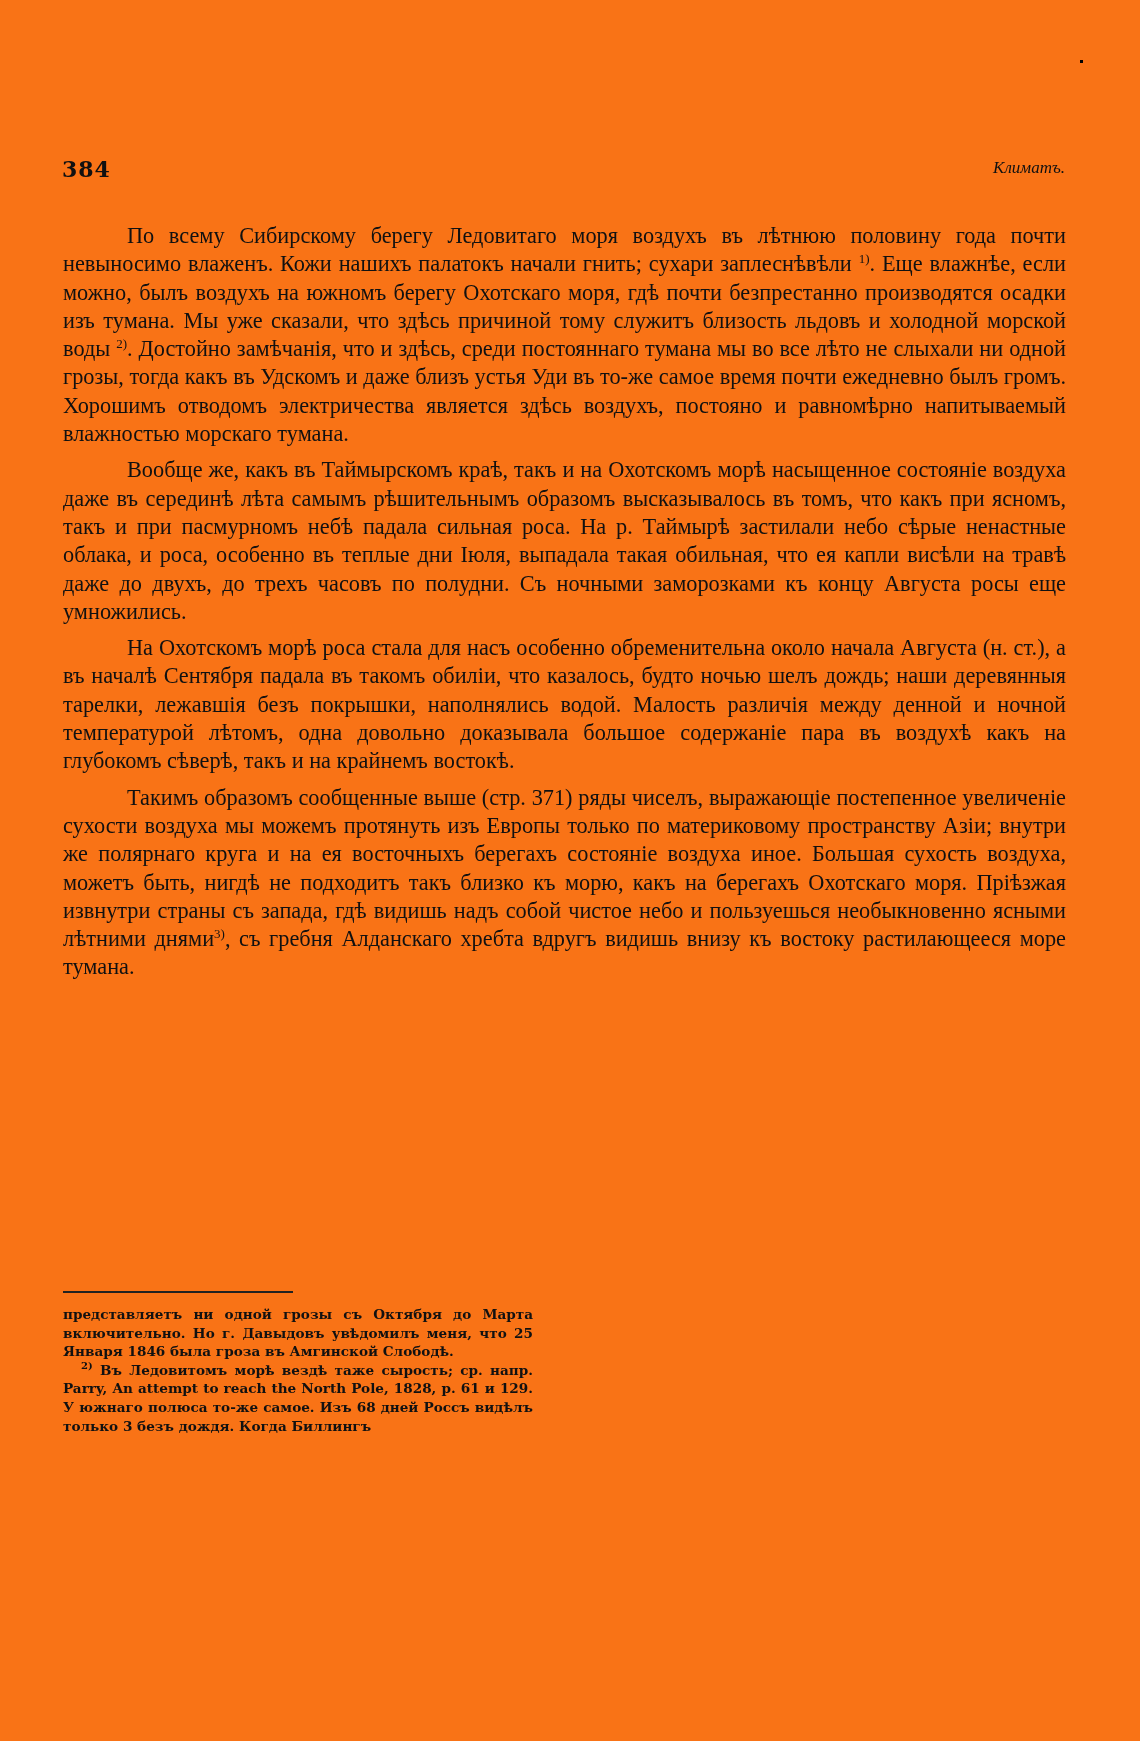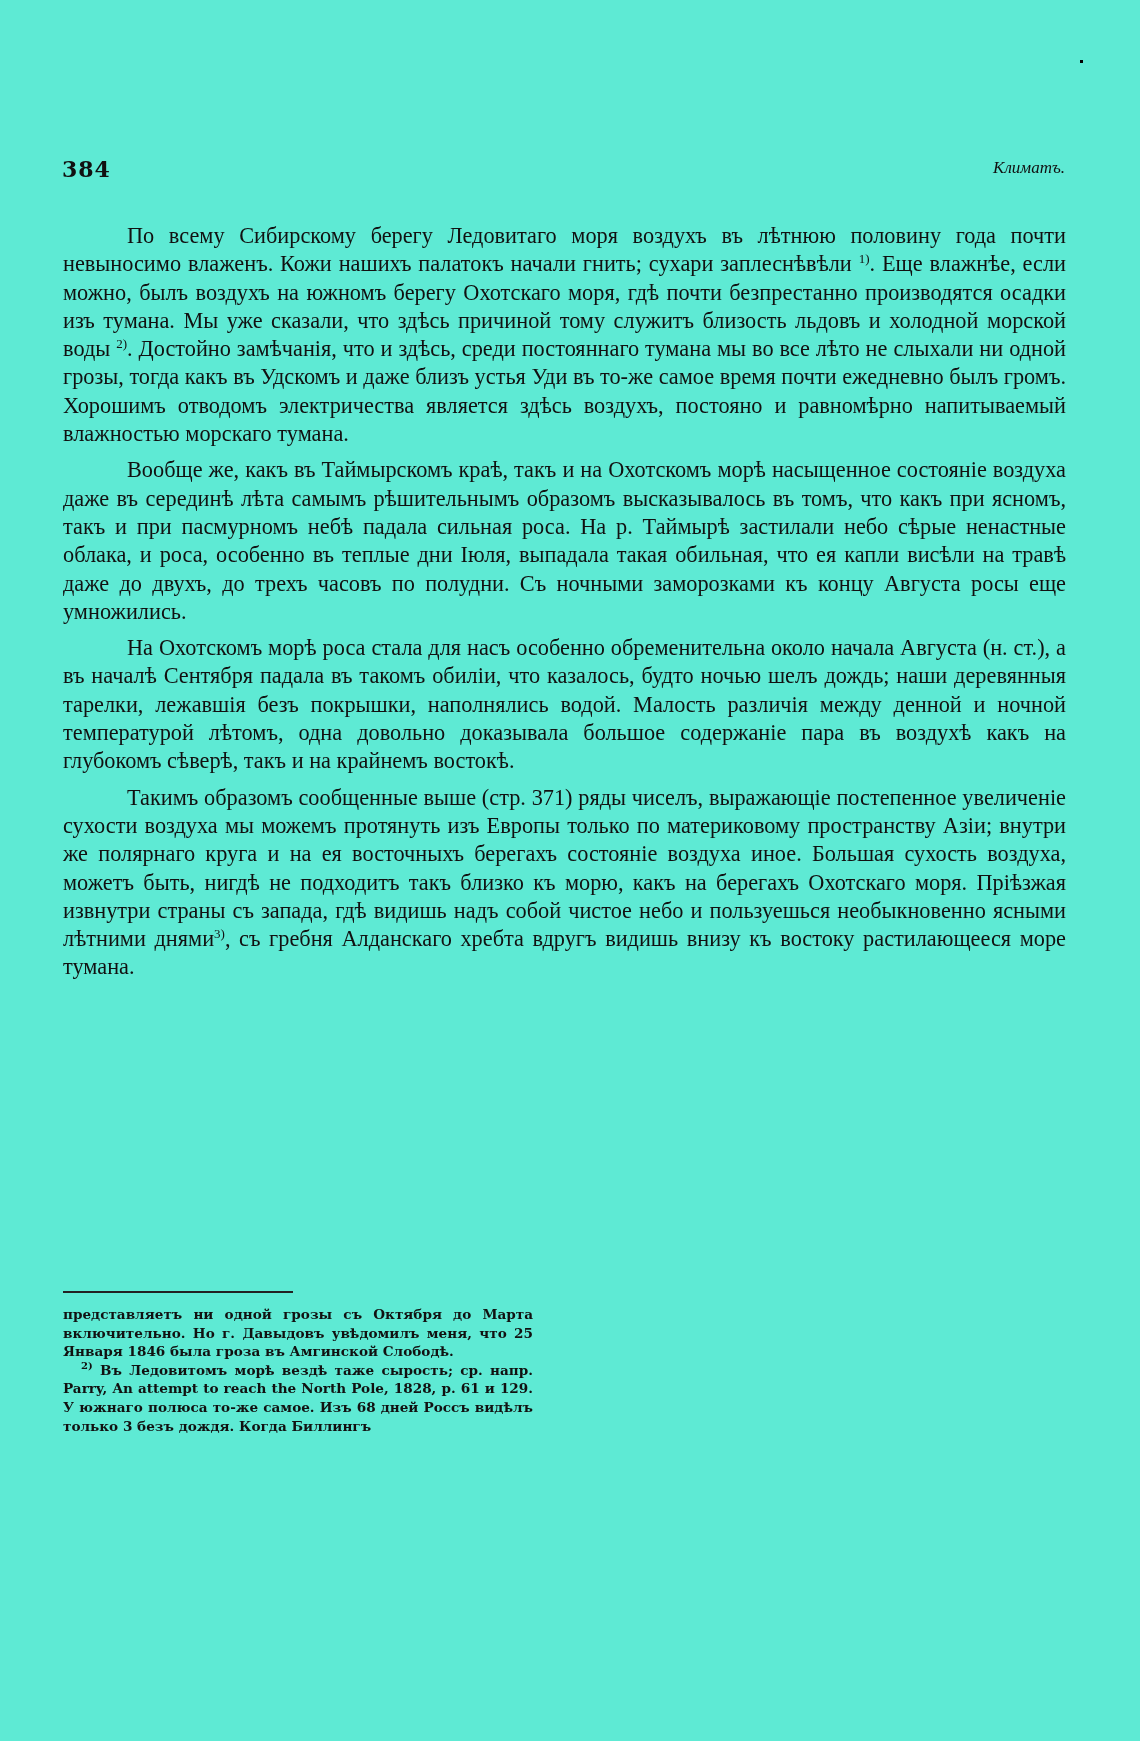--- a/index.html
+++ b/index.html
@@ -4,7 +4,7 @@
 <style>
   html, body { margin: 0; padding: 0; background: #ffffff; }
   body { width: 1140px; height: 1741px; position: relative; overflow: hidden; color: #111; }
-  .page { position: absolute; left: 0; top: 0; width: 1140px; height: 1741px; background: #5eead4; }
+  .page { position: absolute; left: 0; top: 0; width: 1140px; height: 1741px; background: #f97316; }
   .header { position: absolute; top: 156px; left: 62px; width: 1003px; height: 30px; }
   .page-number { position: absolute; left: 0; top: 0; font-family: "DejaVu Serif", serif; font-size: 22px; font-weight: bold; letter-spacing: 1px; }
   .running-title { position: absolute; left: 0; right: 0; text-align: right; top: 2px; font-family: "Liberation Serif", serif; font-style: italic; font-size: 17px; }

